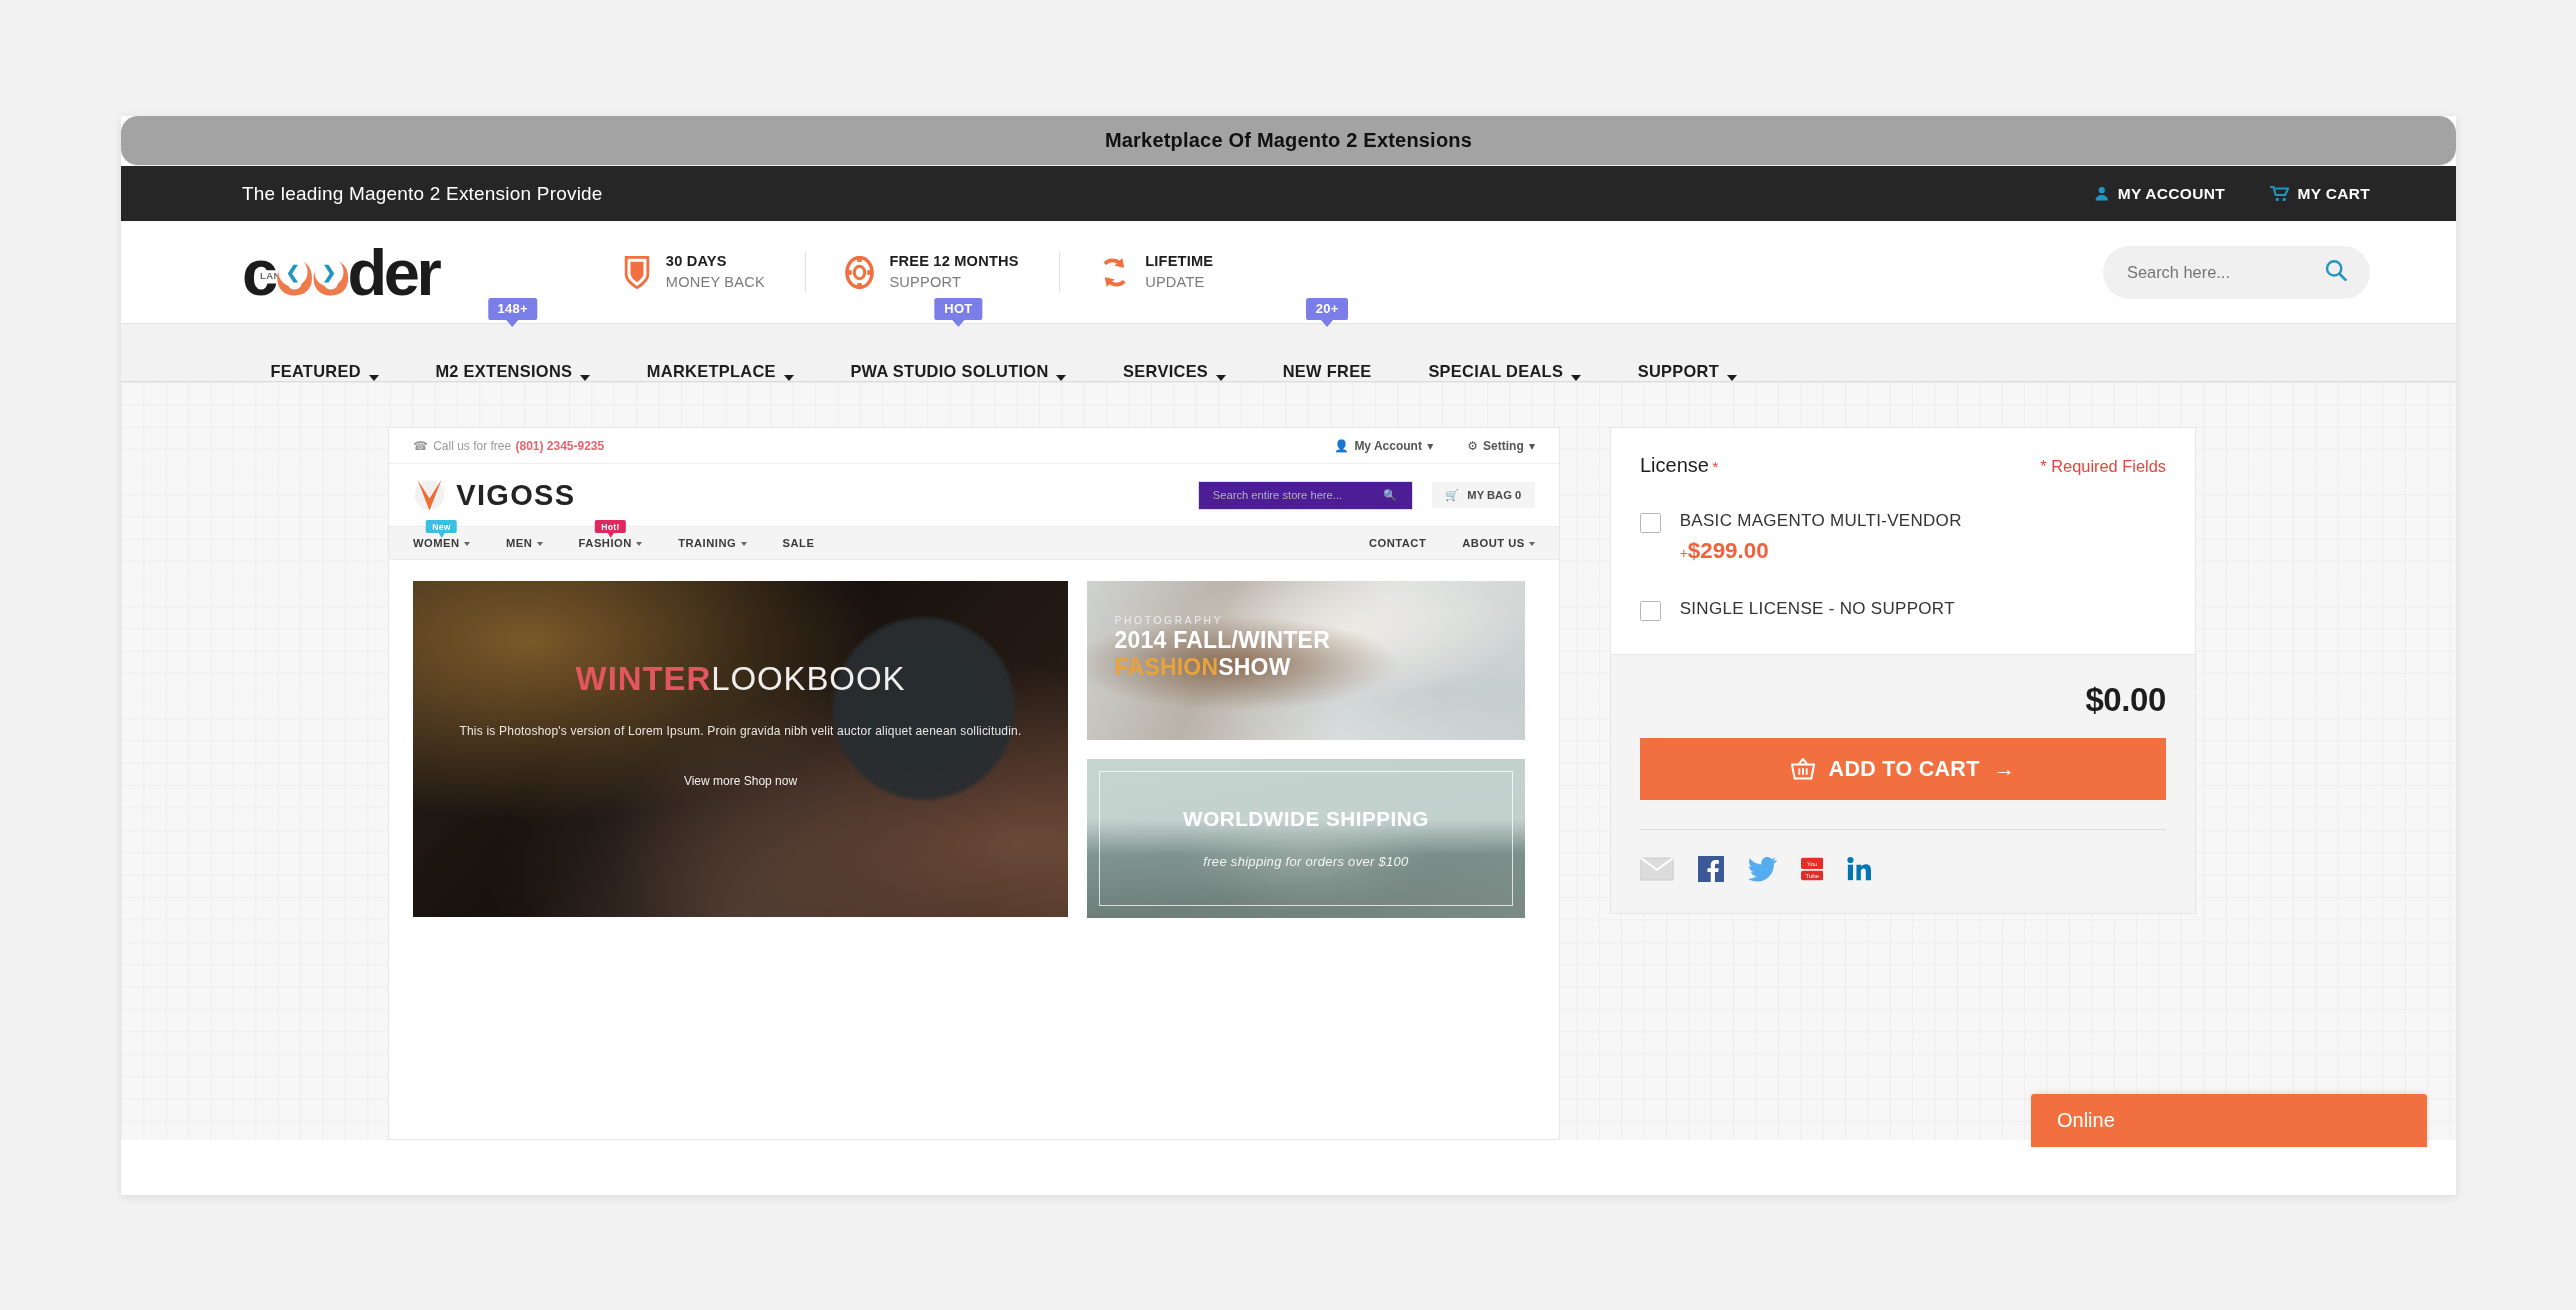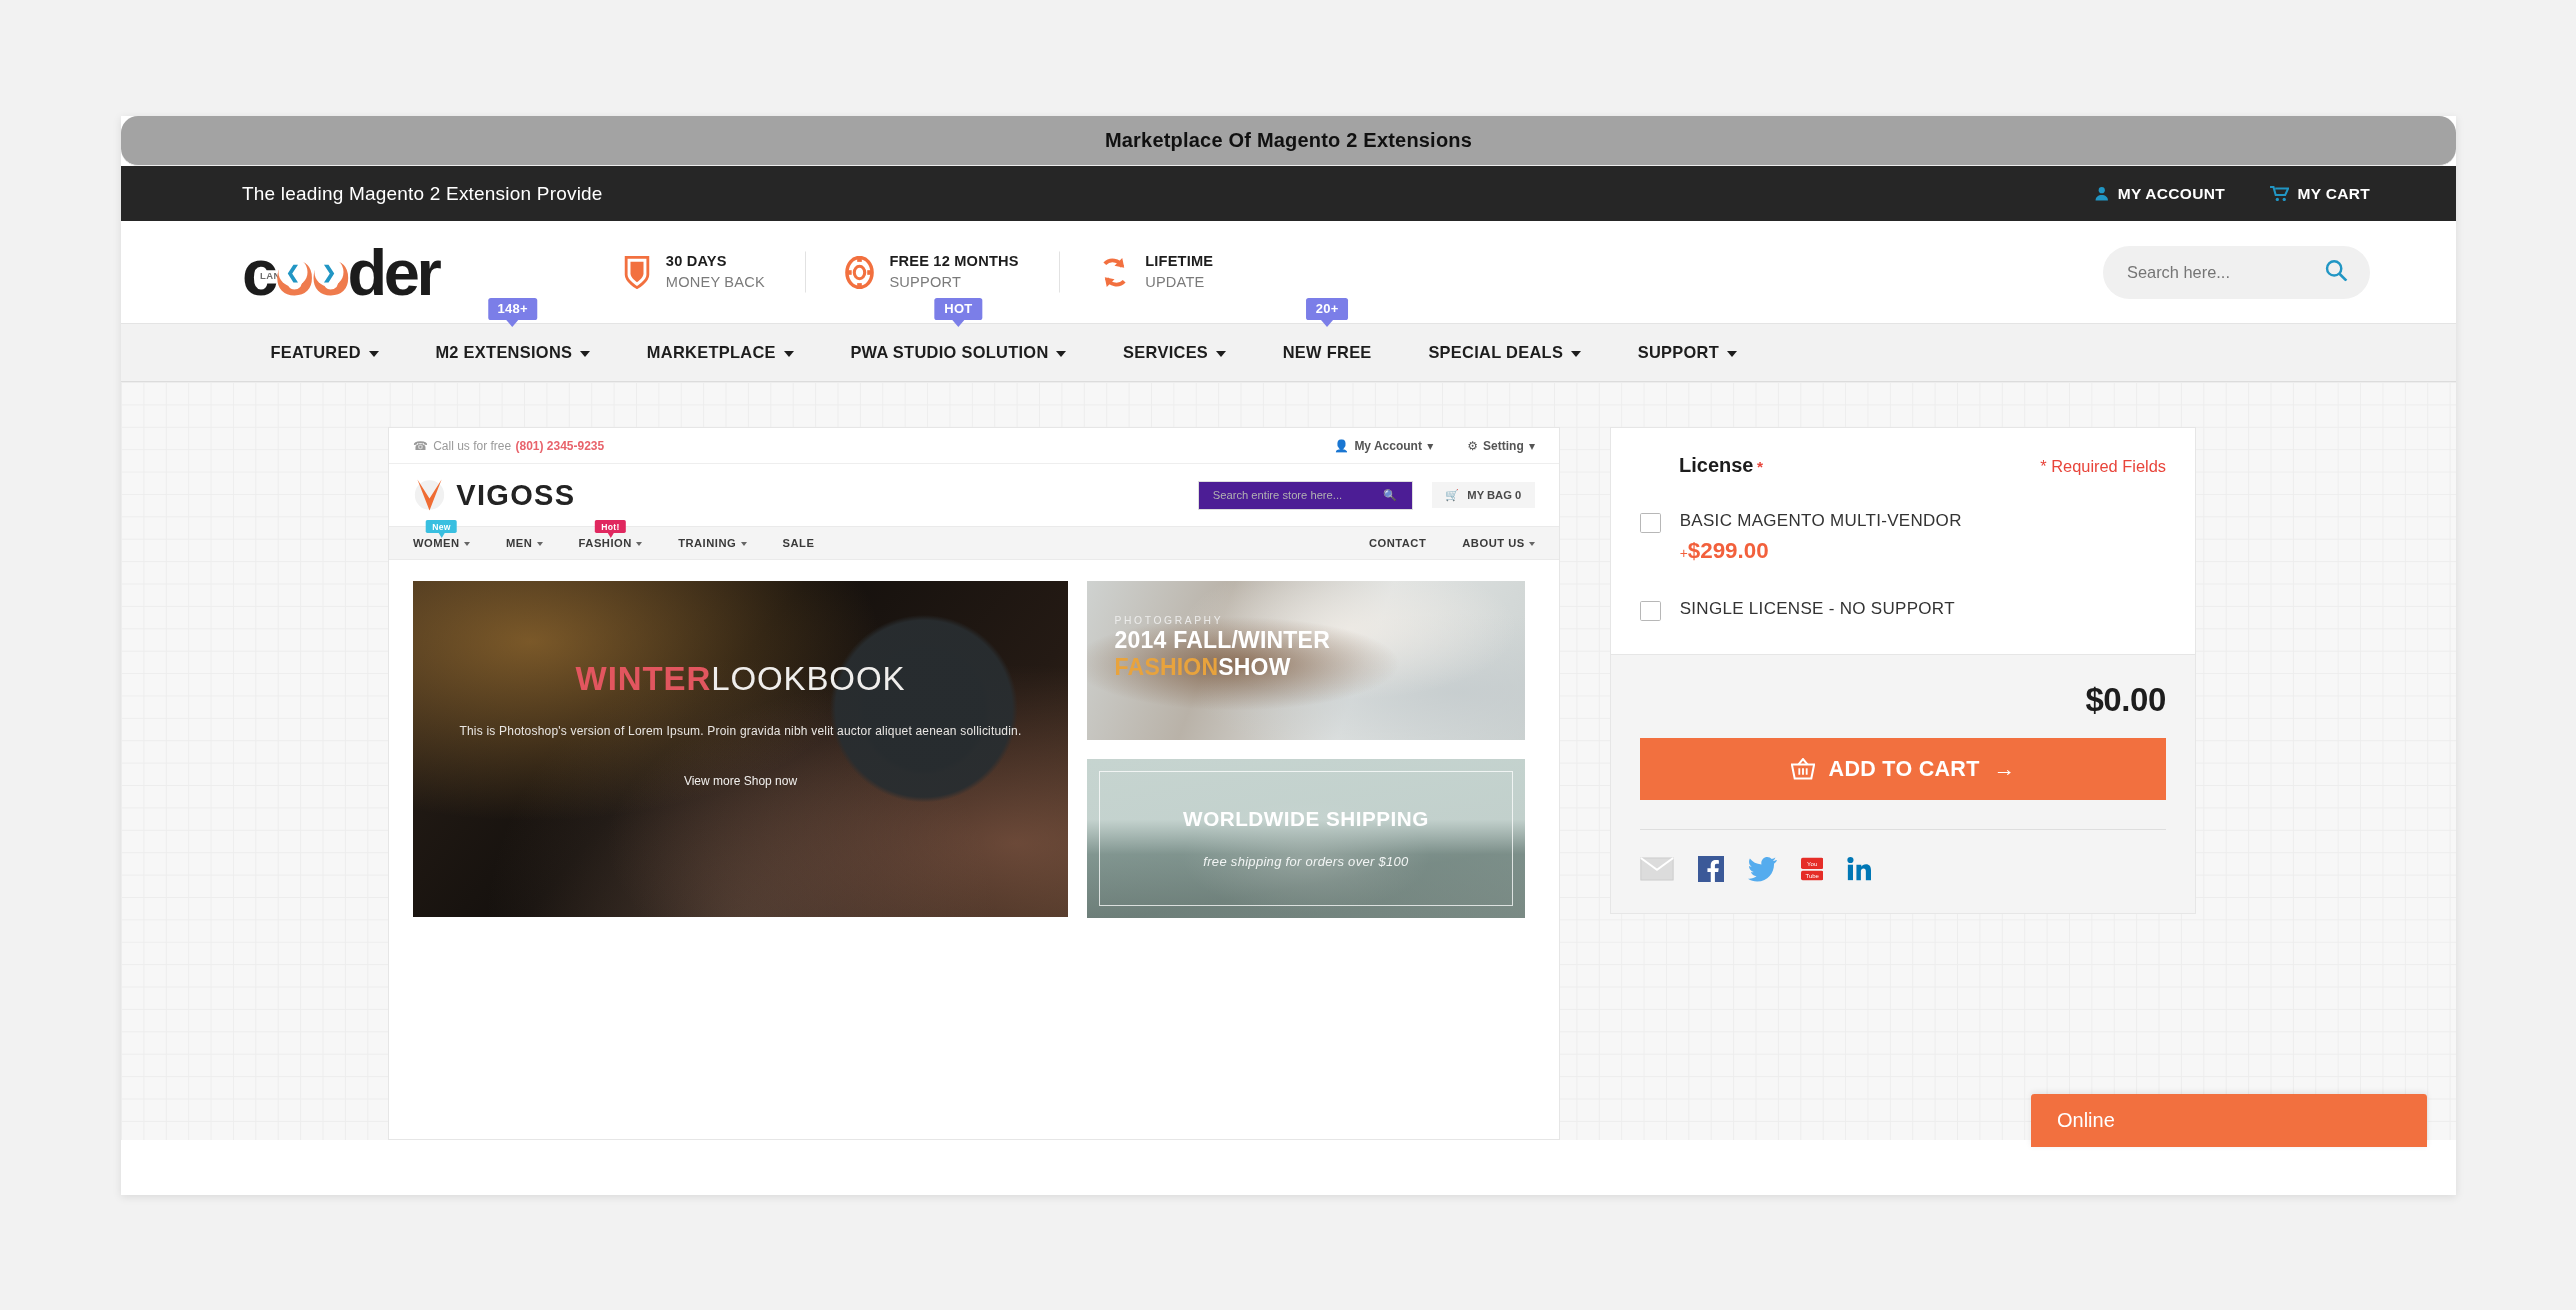--- a/index.html
+++ b/index.html
@@ -127,7 +127,7 @@
   }
   .nav-item {
     position: relative;
-    display: flex; align-items: center; gap: 7.8px;
+    display: flex; align-items: flex-end; gap: 7.8px;
     padding: 0 28.4px;
     font-size: 16.4px; font-weight: bold; color: #1d1d1d;
     letter-spacing: 0.3px; cursor: pointer; height: 100%;

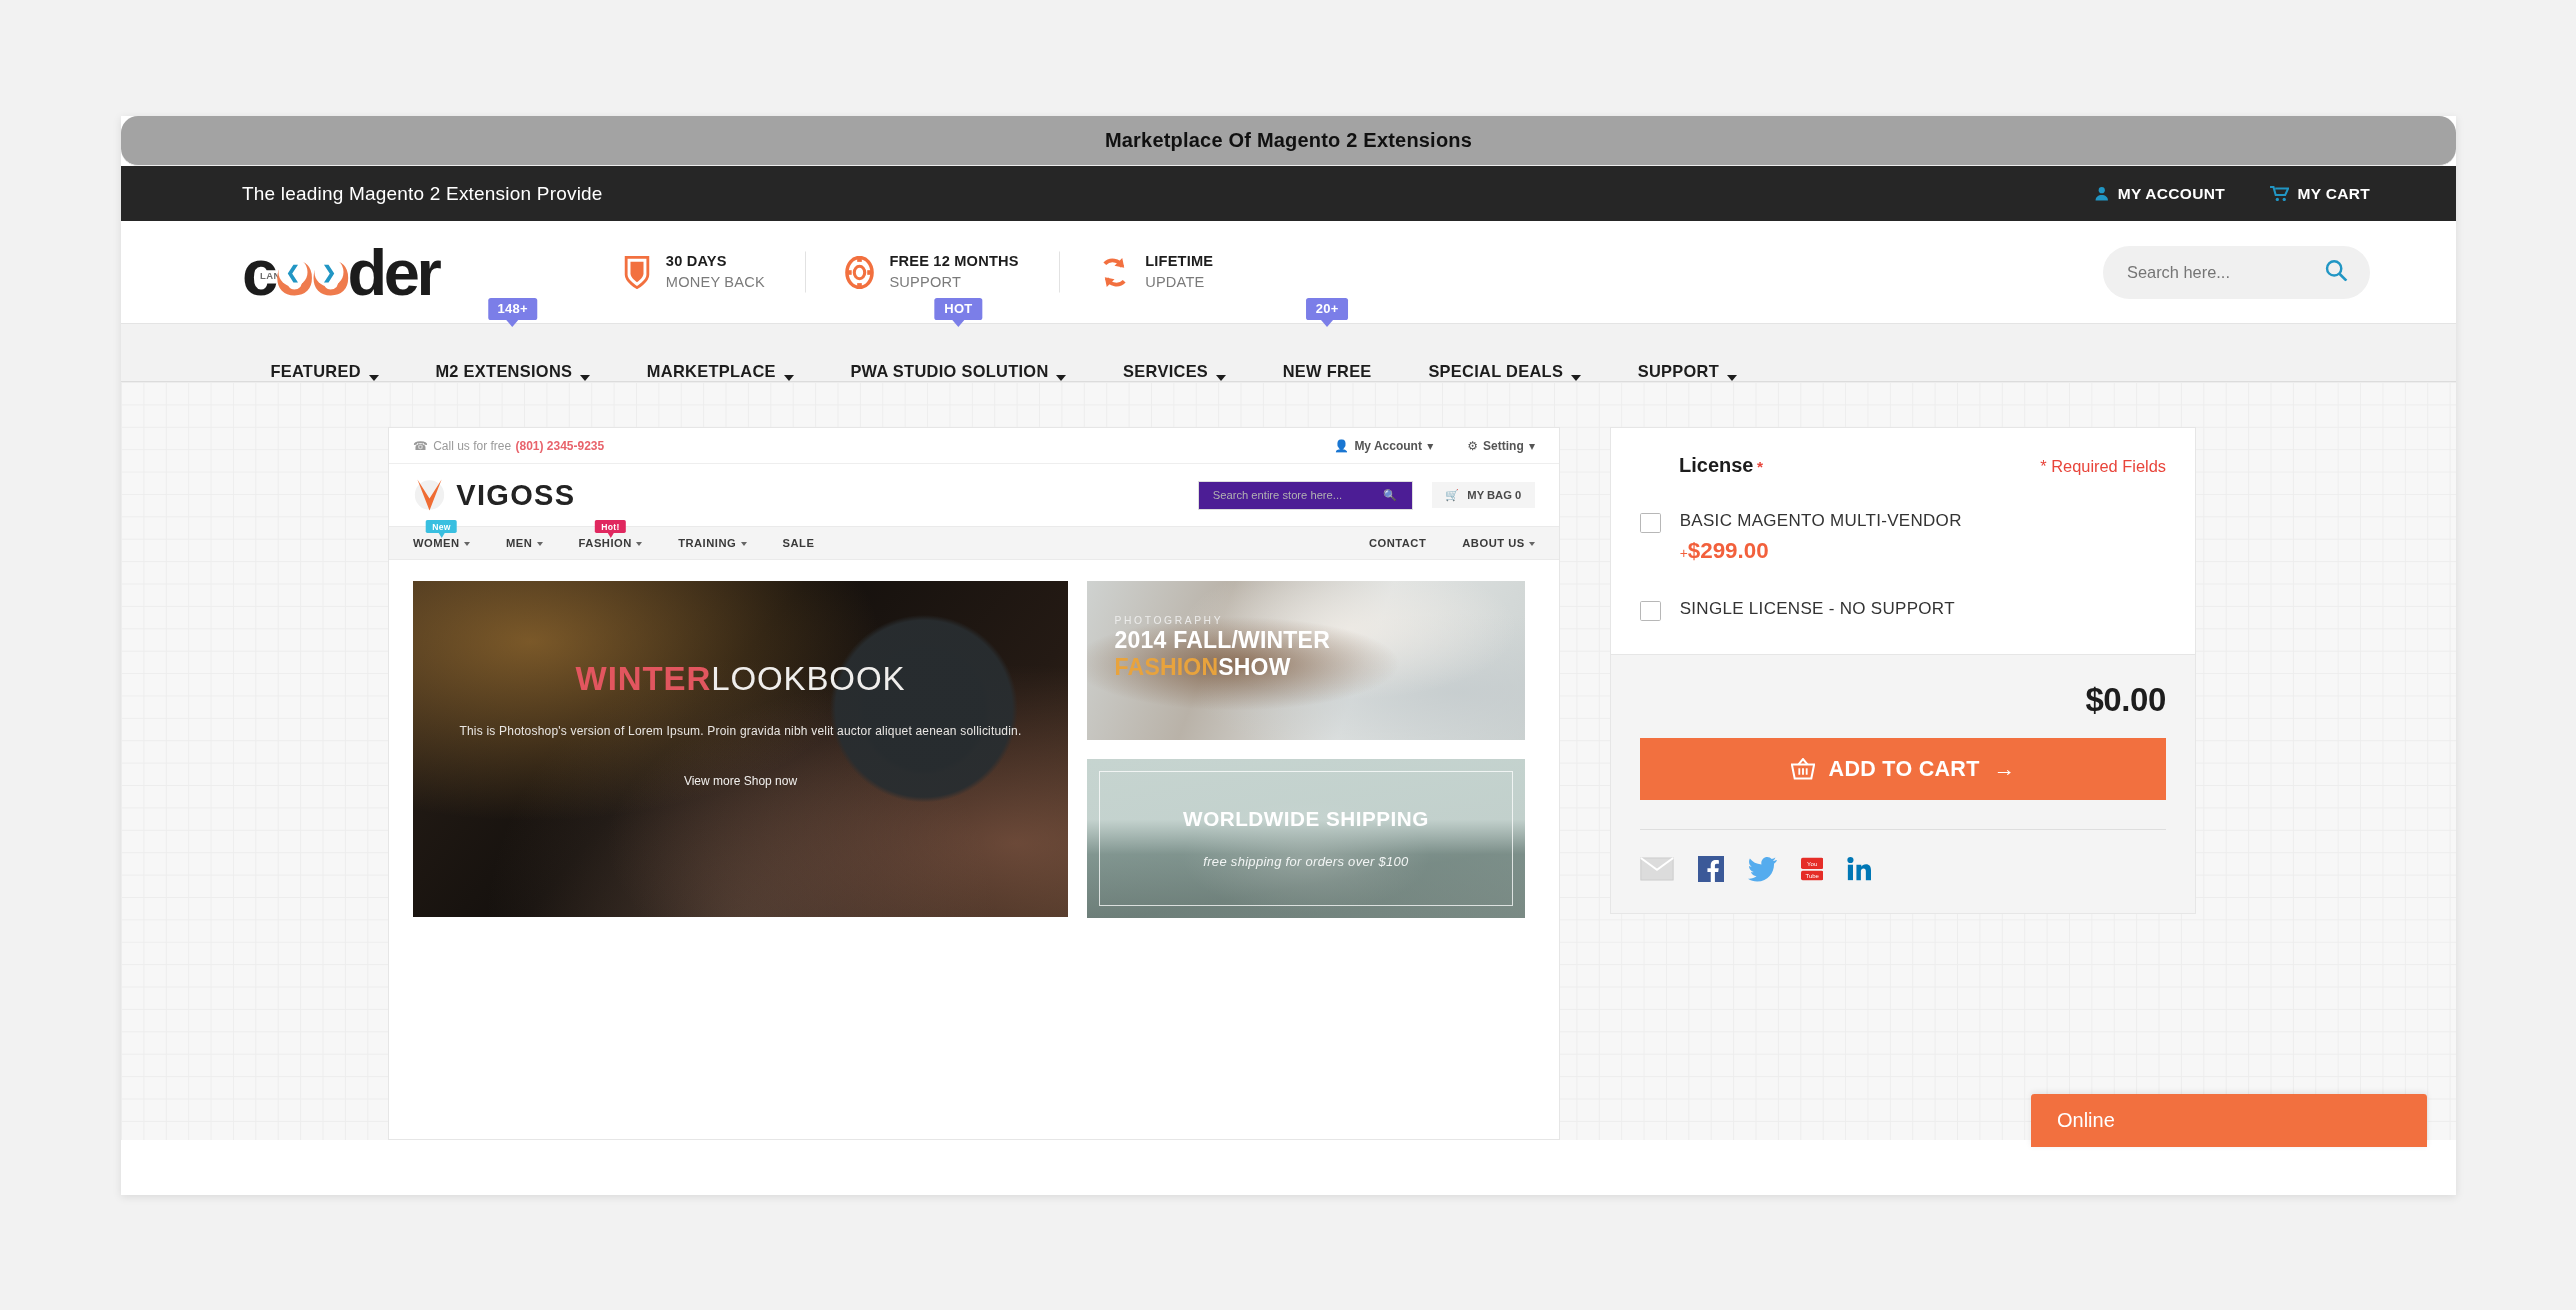--- a/index.html
+++ b/index.html
@@ -317,7 +317,7 @@
     padding: 26px 29px 33px 29px;
   }
   .panel-head { display: flex; align-items: baseline; }
-  .lic-label { font-size: 20px; font-weight: bold; color: #1d1d1d; margin-left: 39px; }
+  .lic-label { font-size: 20px; font-weight: normal; color: #1d1d1d; }
   .req-star { color: #e8443a; font-size: 15.5px; margin-left: 3.4px; }
   .req-fields {
     margin-left: auto; font-size: 16.4px; color: #e8443a;

